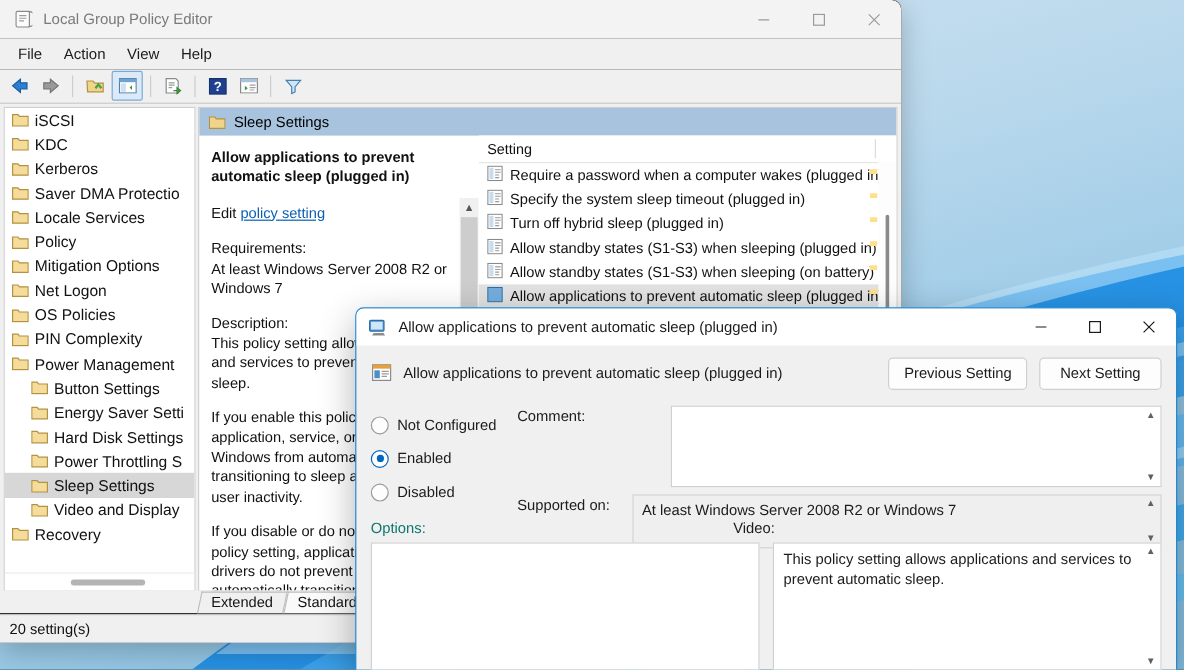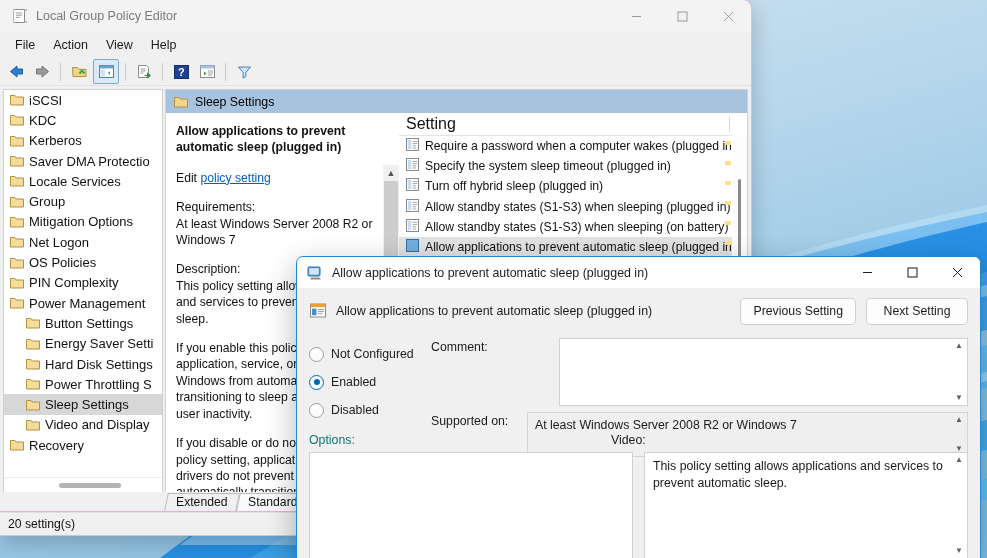--- a/index.html
+++ b/index.html
@@ -21,7 +21,7 @@
   #gpedit {
     position: absolute; left: 0; top: 0;
     width: 751px; height: 535px;
-    background: #f9a8d4;
+    background: #000000;
     border: 1px solid #c9c9c9;
     border-top: none; border-left: none;
     border-top-right-radius: 8px;

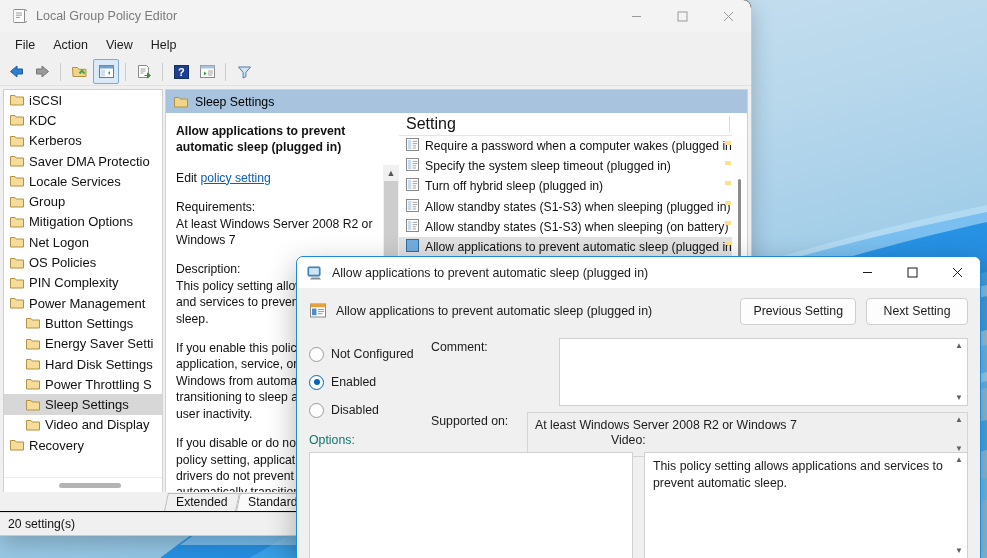--- a/index.html
+++ b/index.html
@@ -129,7 +129,7 @@
   .lst-col { flex: 1; position: relative; min-width: 0; overflow: hidden; background:#fff; }
   .lst-hdr {
     height: 22px; border-bottom: 1px solid #e5e5e5;
-    display: flex; align-items: center; font-size: 16px; color: #111;
+    display: flex; align-items: center; font-size: 12px; color: #111;
     padding-left: 7px; background: #fff;
   }
   .lst-hdr .divider { position:absolute; left:330px; top:3px; width:1px; height:16px; background:#dcdcdc;}

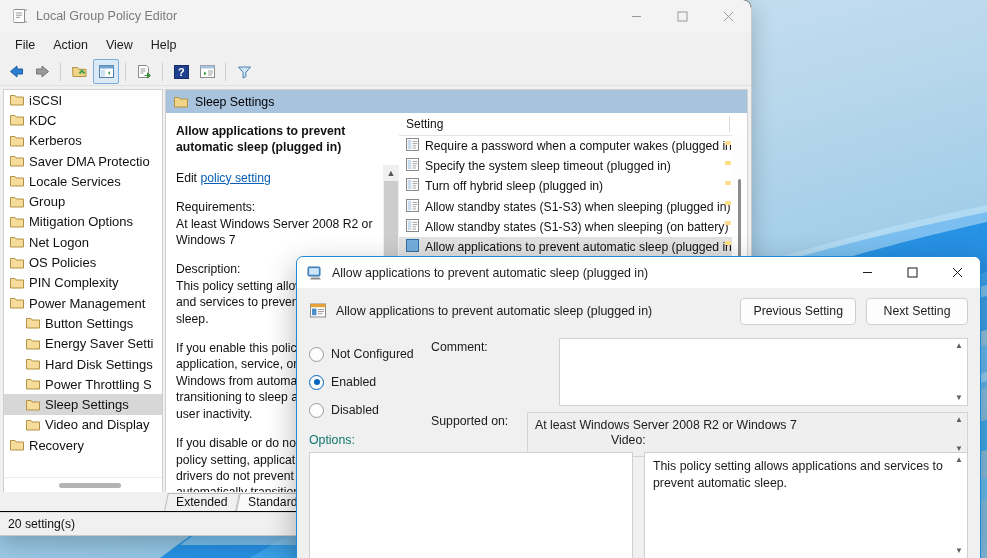--- a/index.html
+++ b/index.html
@@ -424,7 +424,7 @@
             <span class="fldr"><svg width="14" height="12" viewBox="0 0 14 12">
                 <path d="M0.5 1.5h4.5l1.2 1.5h7.3v8h-13z" fill="#f5dc9a" stroke="#b39243"></path>
               </svg></span>
-            <span>Group</span>
+            <span>Policy</span>
           </div>
           <div class="tnode">
             <span class="fldr"><svg width="14" height="12" viewBox="0 0 14 12">

